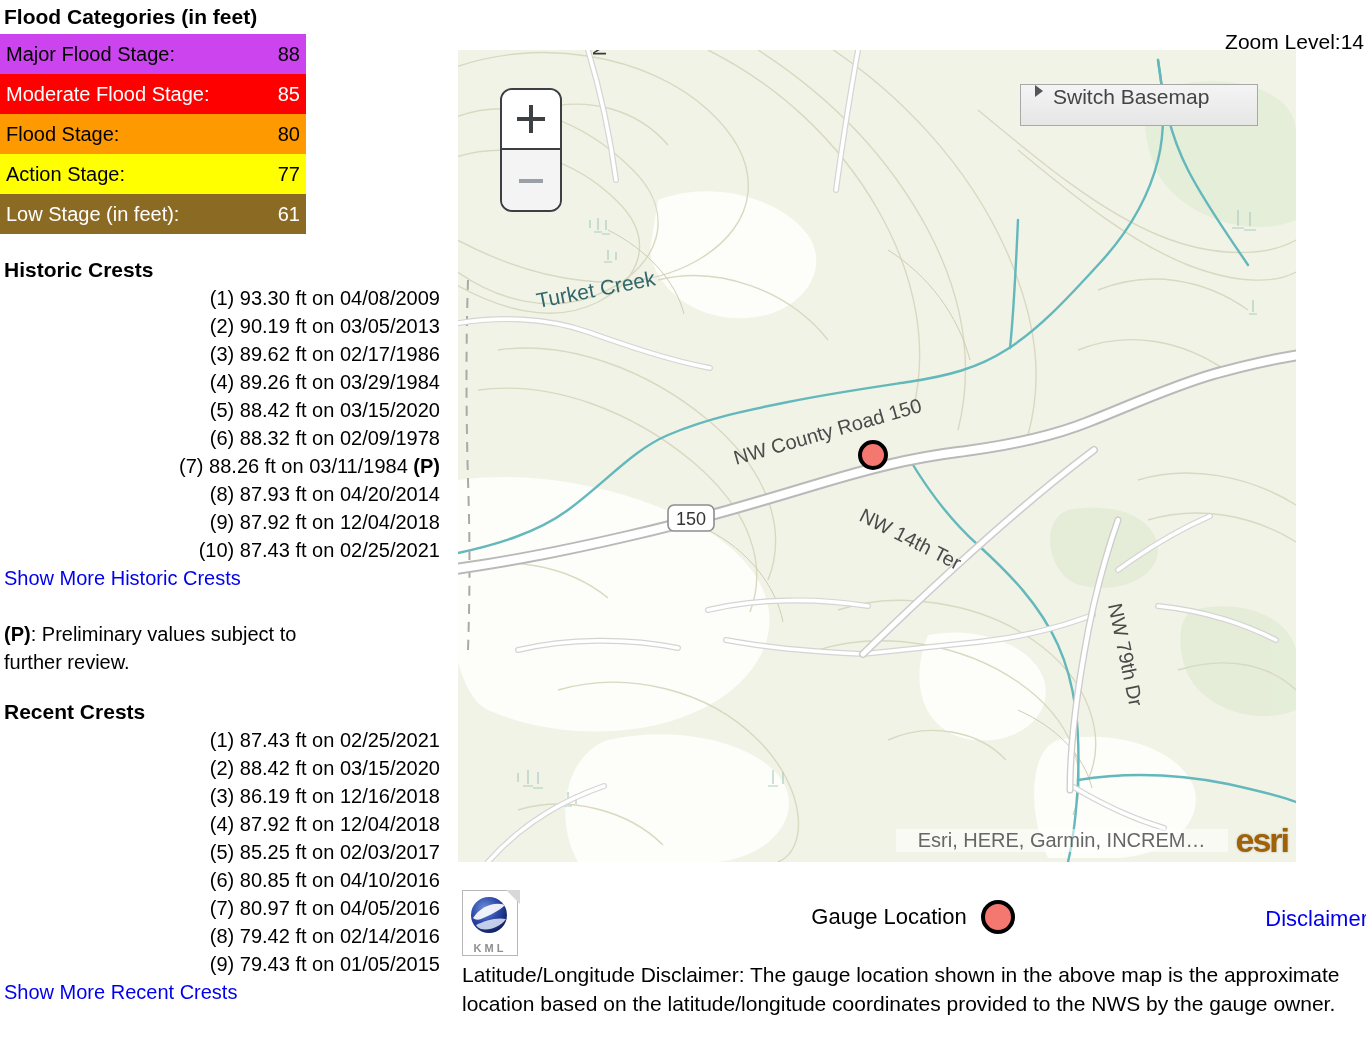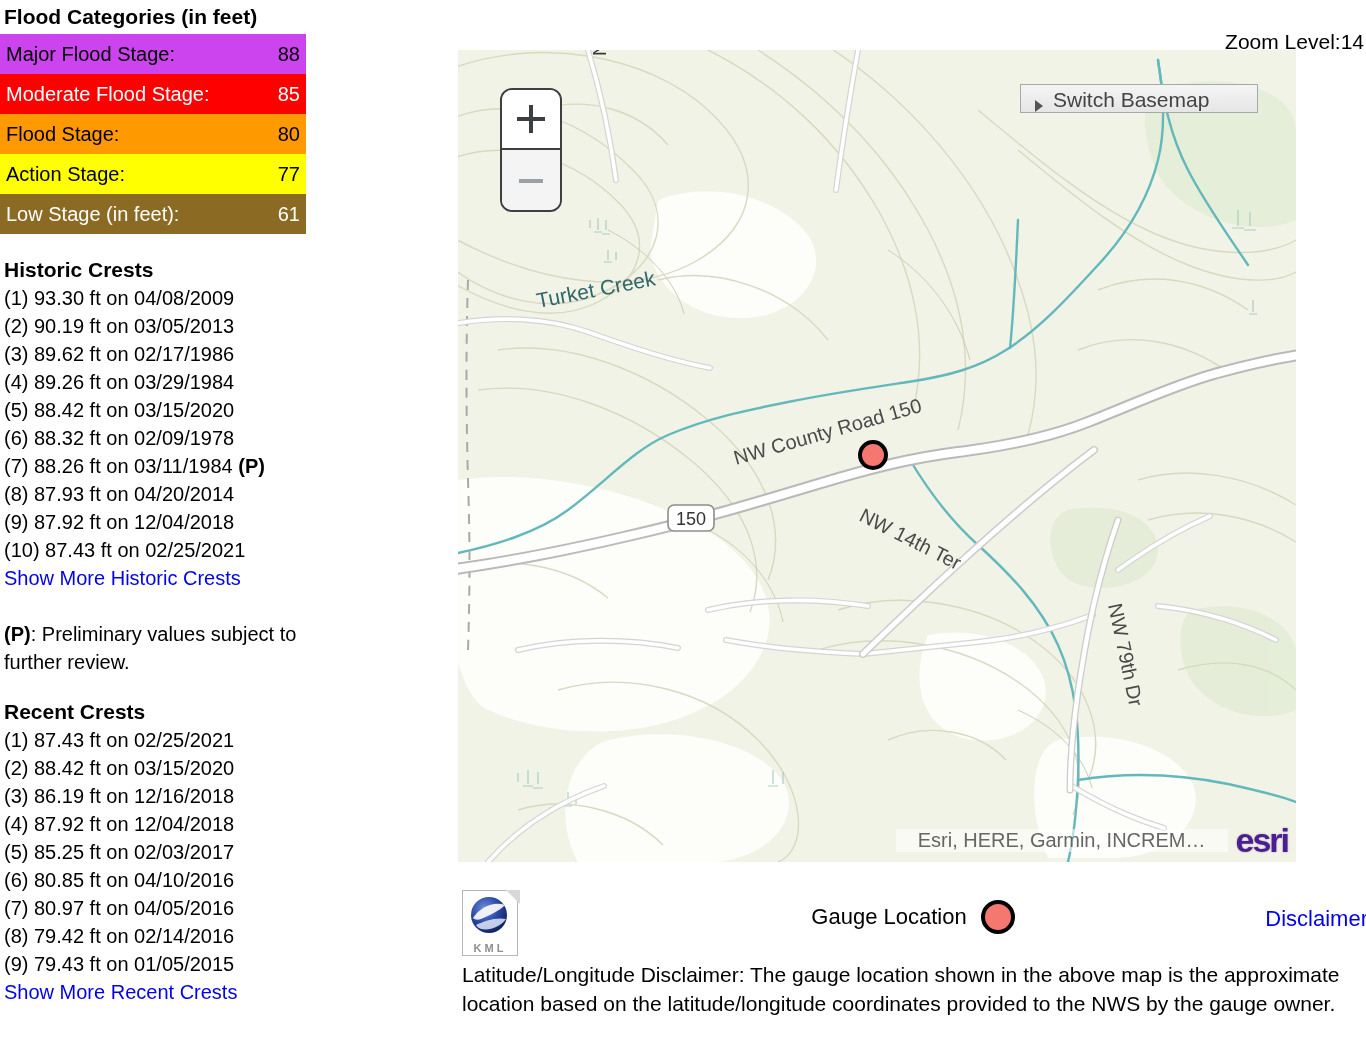--- a/index.html
+++ b/index.html
@@ -178,12 +178,12 @@
     right: 38px;
     top: 34px;
     min-width: 238px;
-    height: 29px;
+    height: 42px;
     box-sizing: border-box;
     background: linear-gradient(#f4f4f4, #e6e6e6);
     border: 1px solid #a8a8a8;
     display: flex;
-    align-items: flex-end;
+    align-items: flex-start;
     padding: 0 14px;
     font-size: 21px;
     color: #444444;

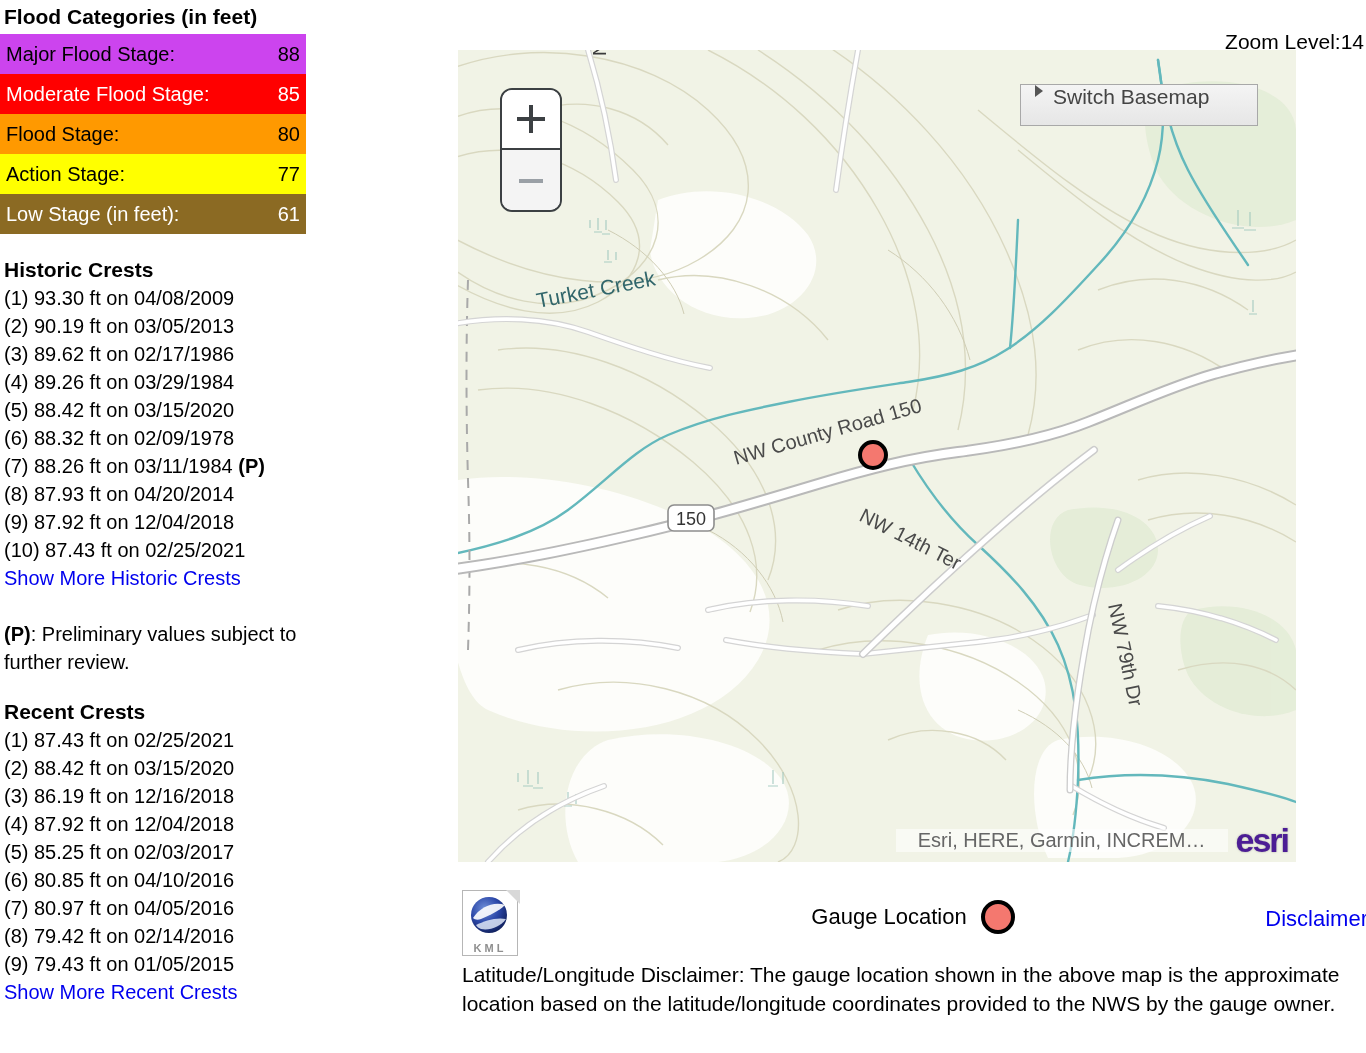--- a/index.html
+++ b/index.html
@@ -69,6 +69,7 @@
     font-size: 20px;
     line-height: 28px;
     white-space: nowrap;
+    text-align: right;
   }
   .crest-list li .prelim-flag {
     font-weight: bold;

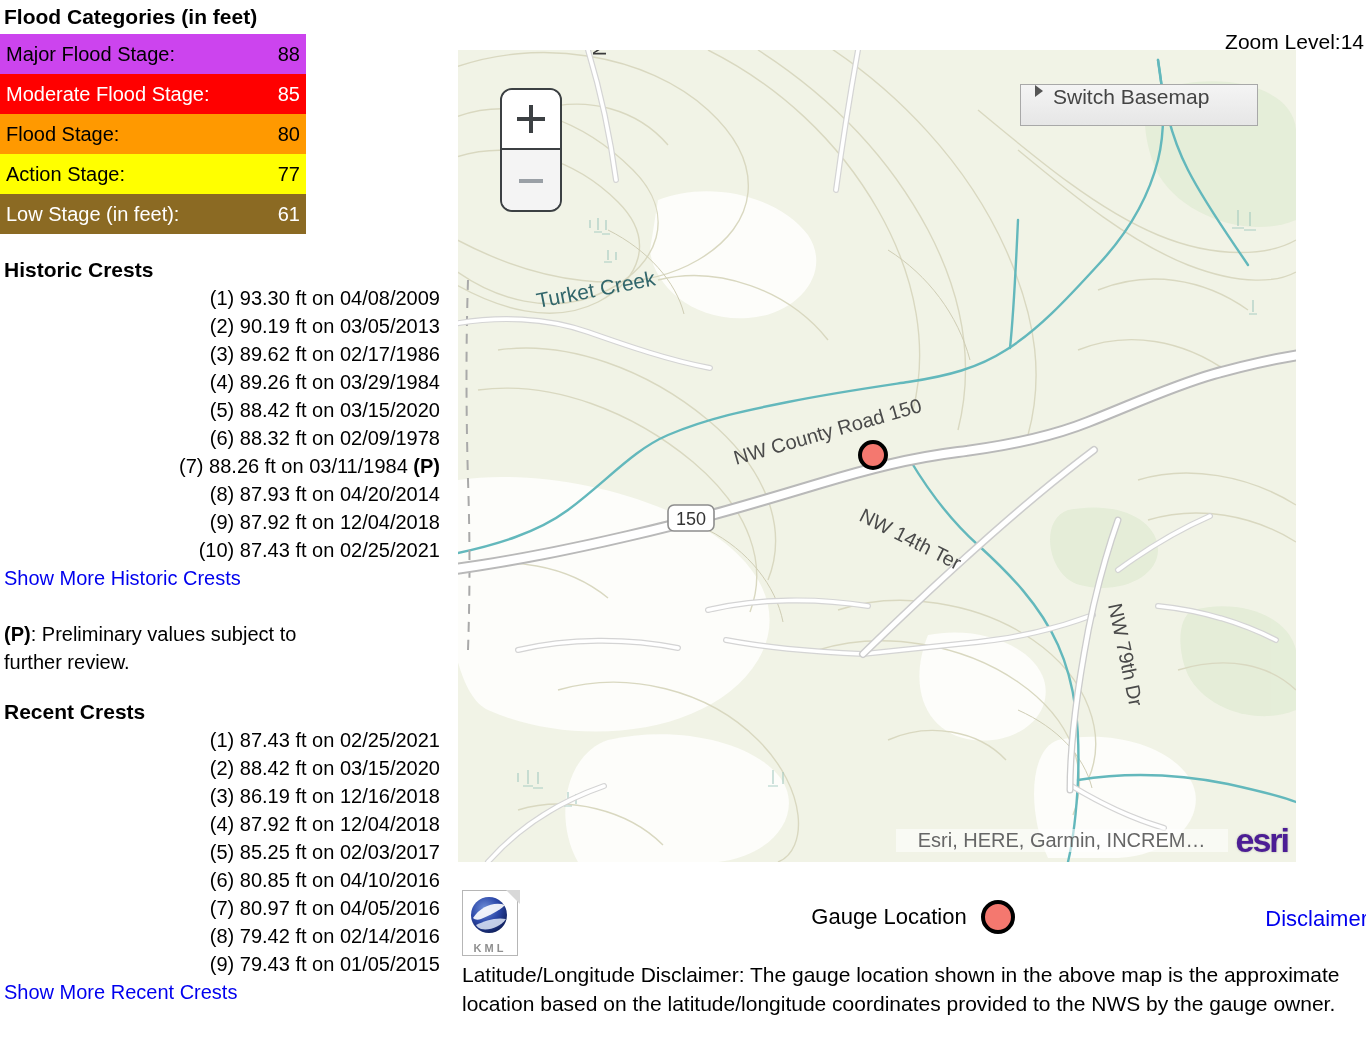--- a/index.html
+++ b/index.html
@@ -241,7 +241,7 @@
     font-size: 34px;
     font-weight: bold;
     letter-spacing: -2px;
-    color: #4c1d95;
+    color: #a16207;
     text-shadow: 0 0 2px rgba(120,120,120,0.65);
     margin-left: 8px;
     line-height: 1;

